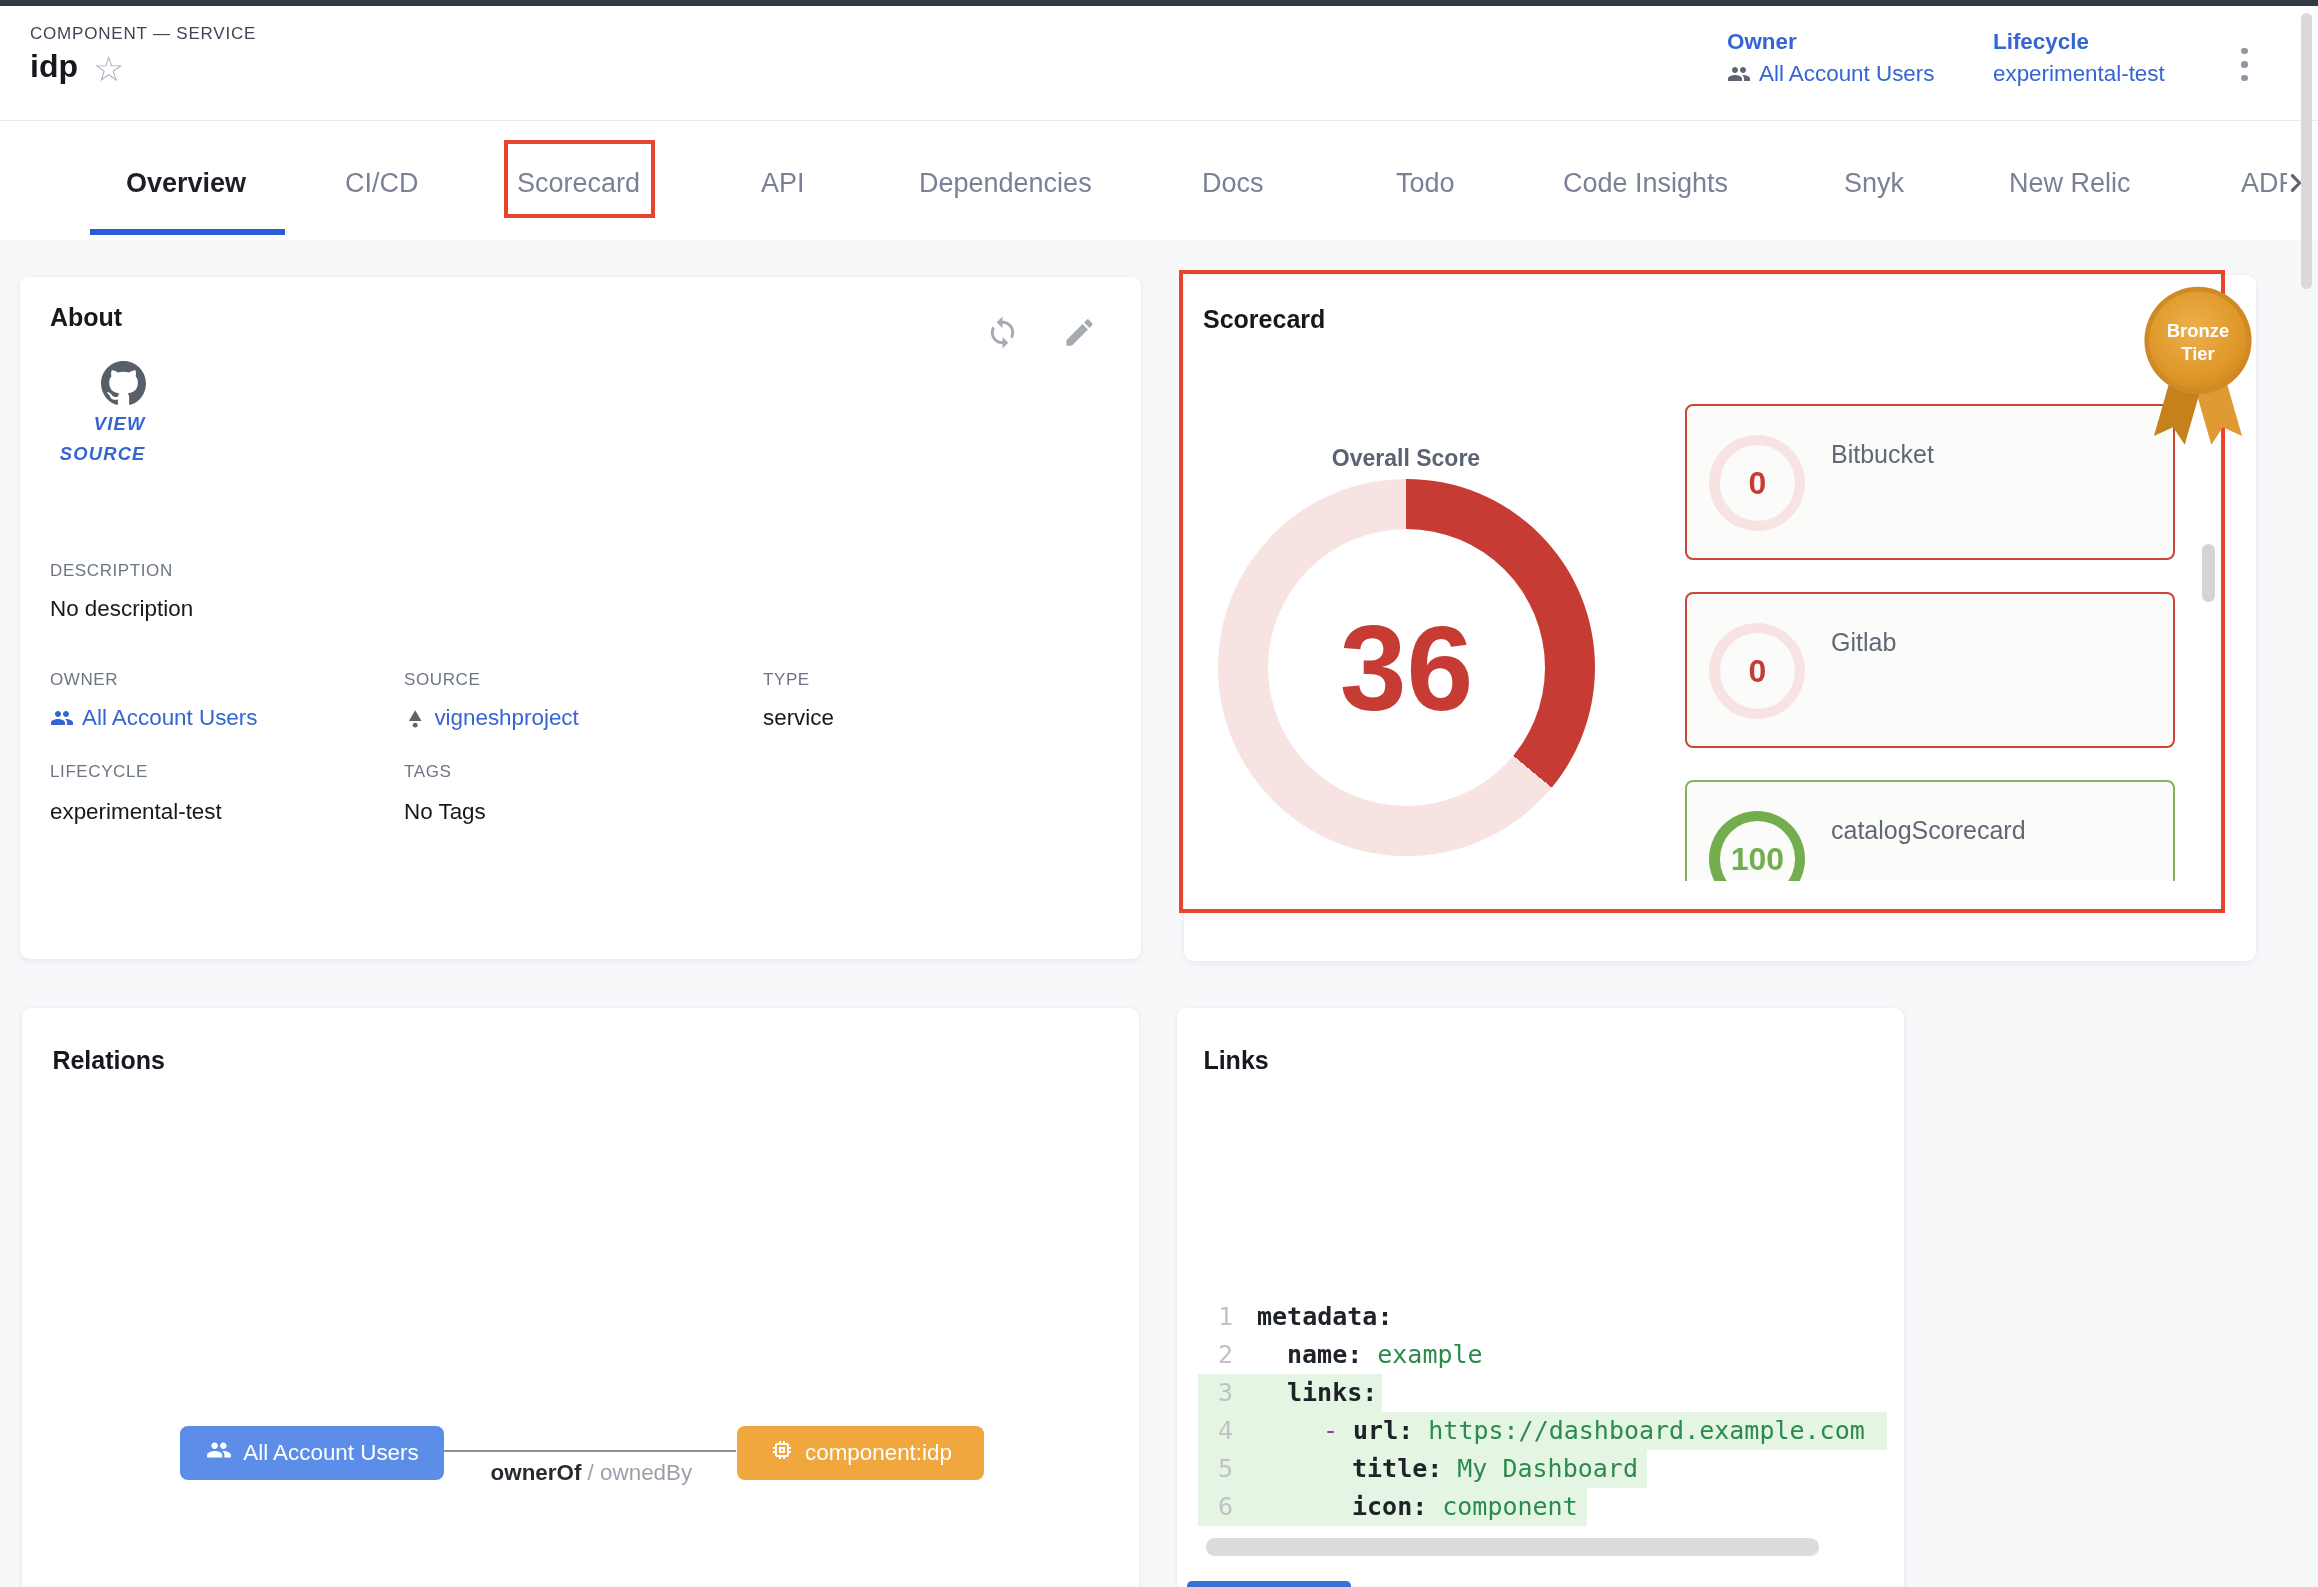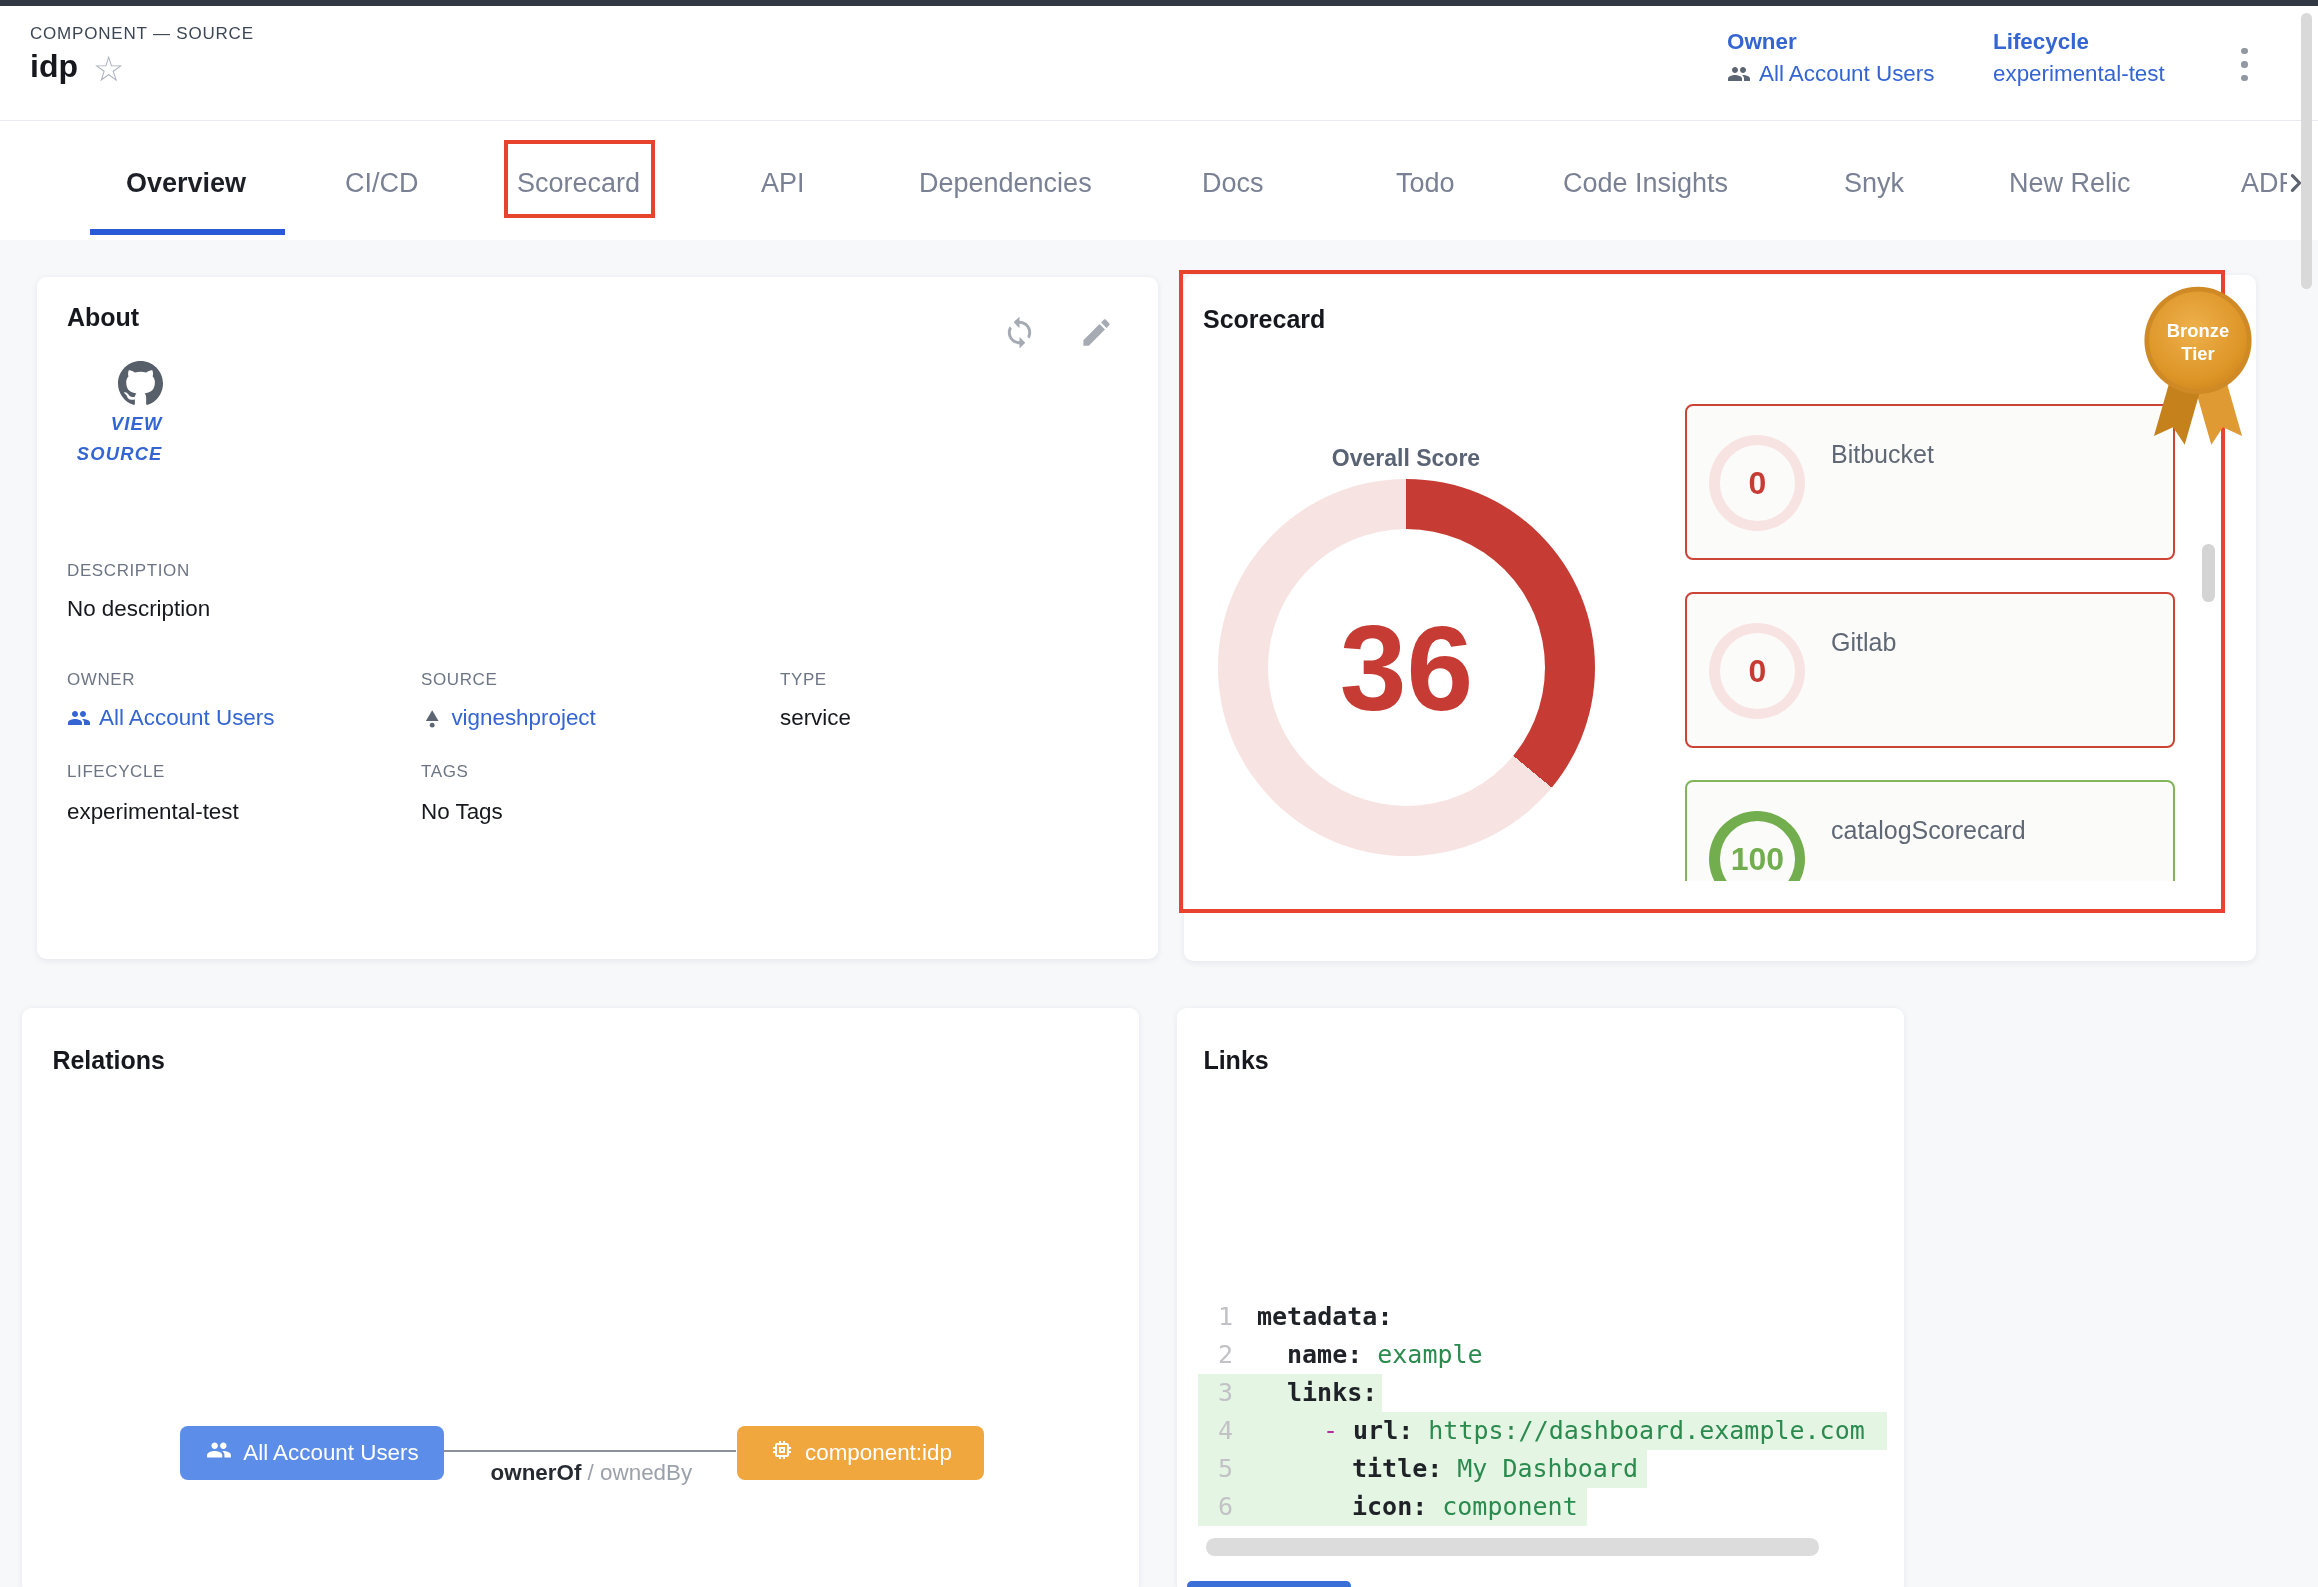--- a/index.html
+++ b/index.html
@@ -114,7 +114,7 @@
   <div id="topbar" class="abs" style="background: rgb(51, 56, 69);"></div>
 
   <div id="header" class="abs">
-    <div class="breadcrumb abs">COMPONENT — SOURCE</div>
+    <div class="breadcrumb abs">COMPONENT — SERVICE</div>
     <div class="entity-title abs">idp</div>
     <div class="star abs">☆</div>
 

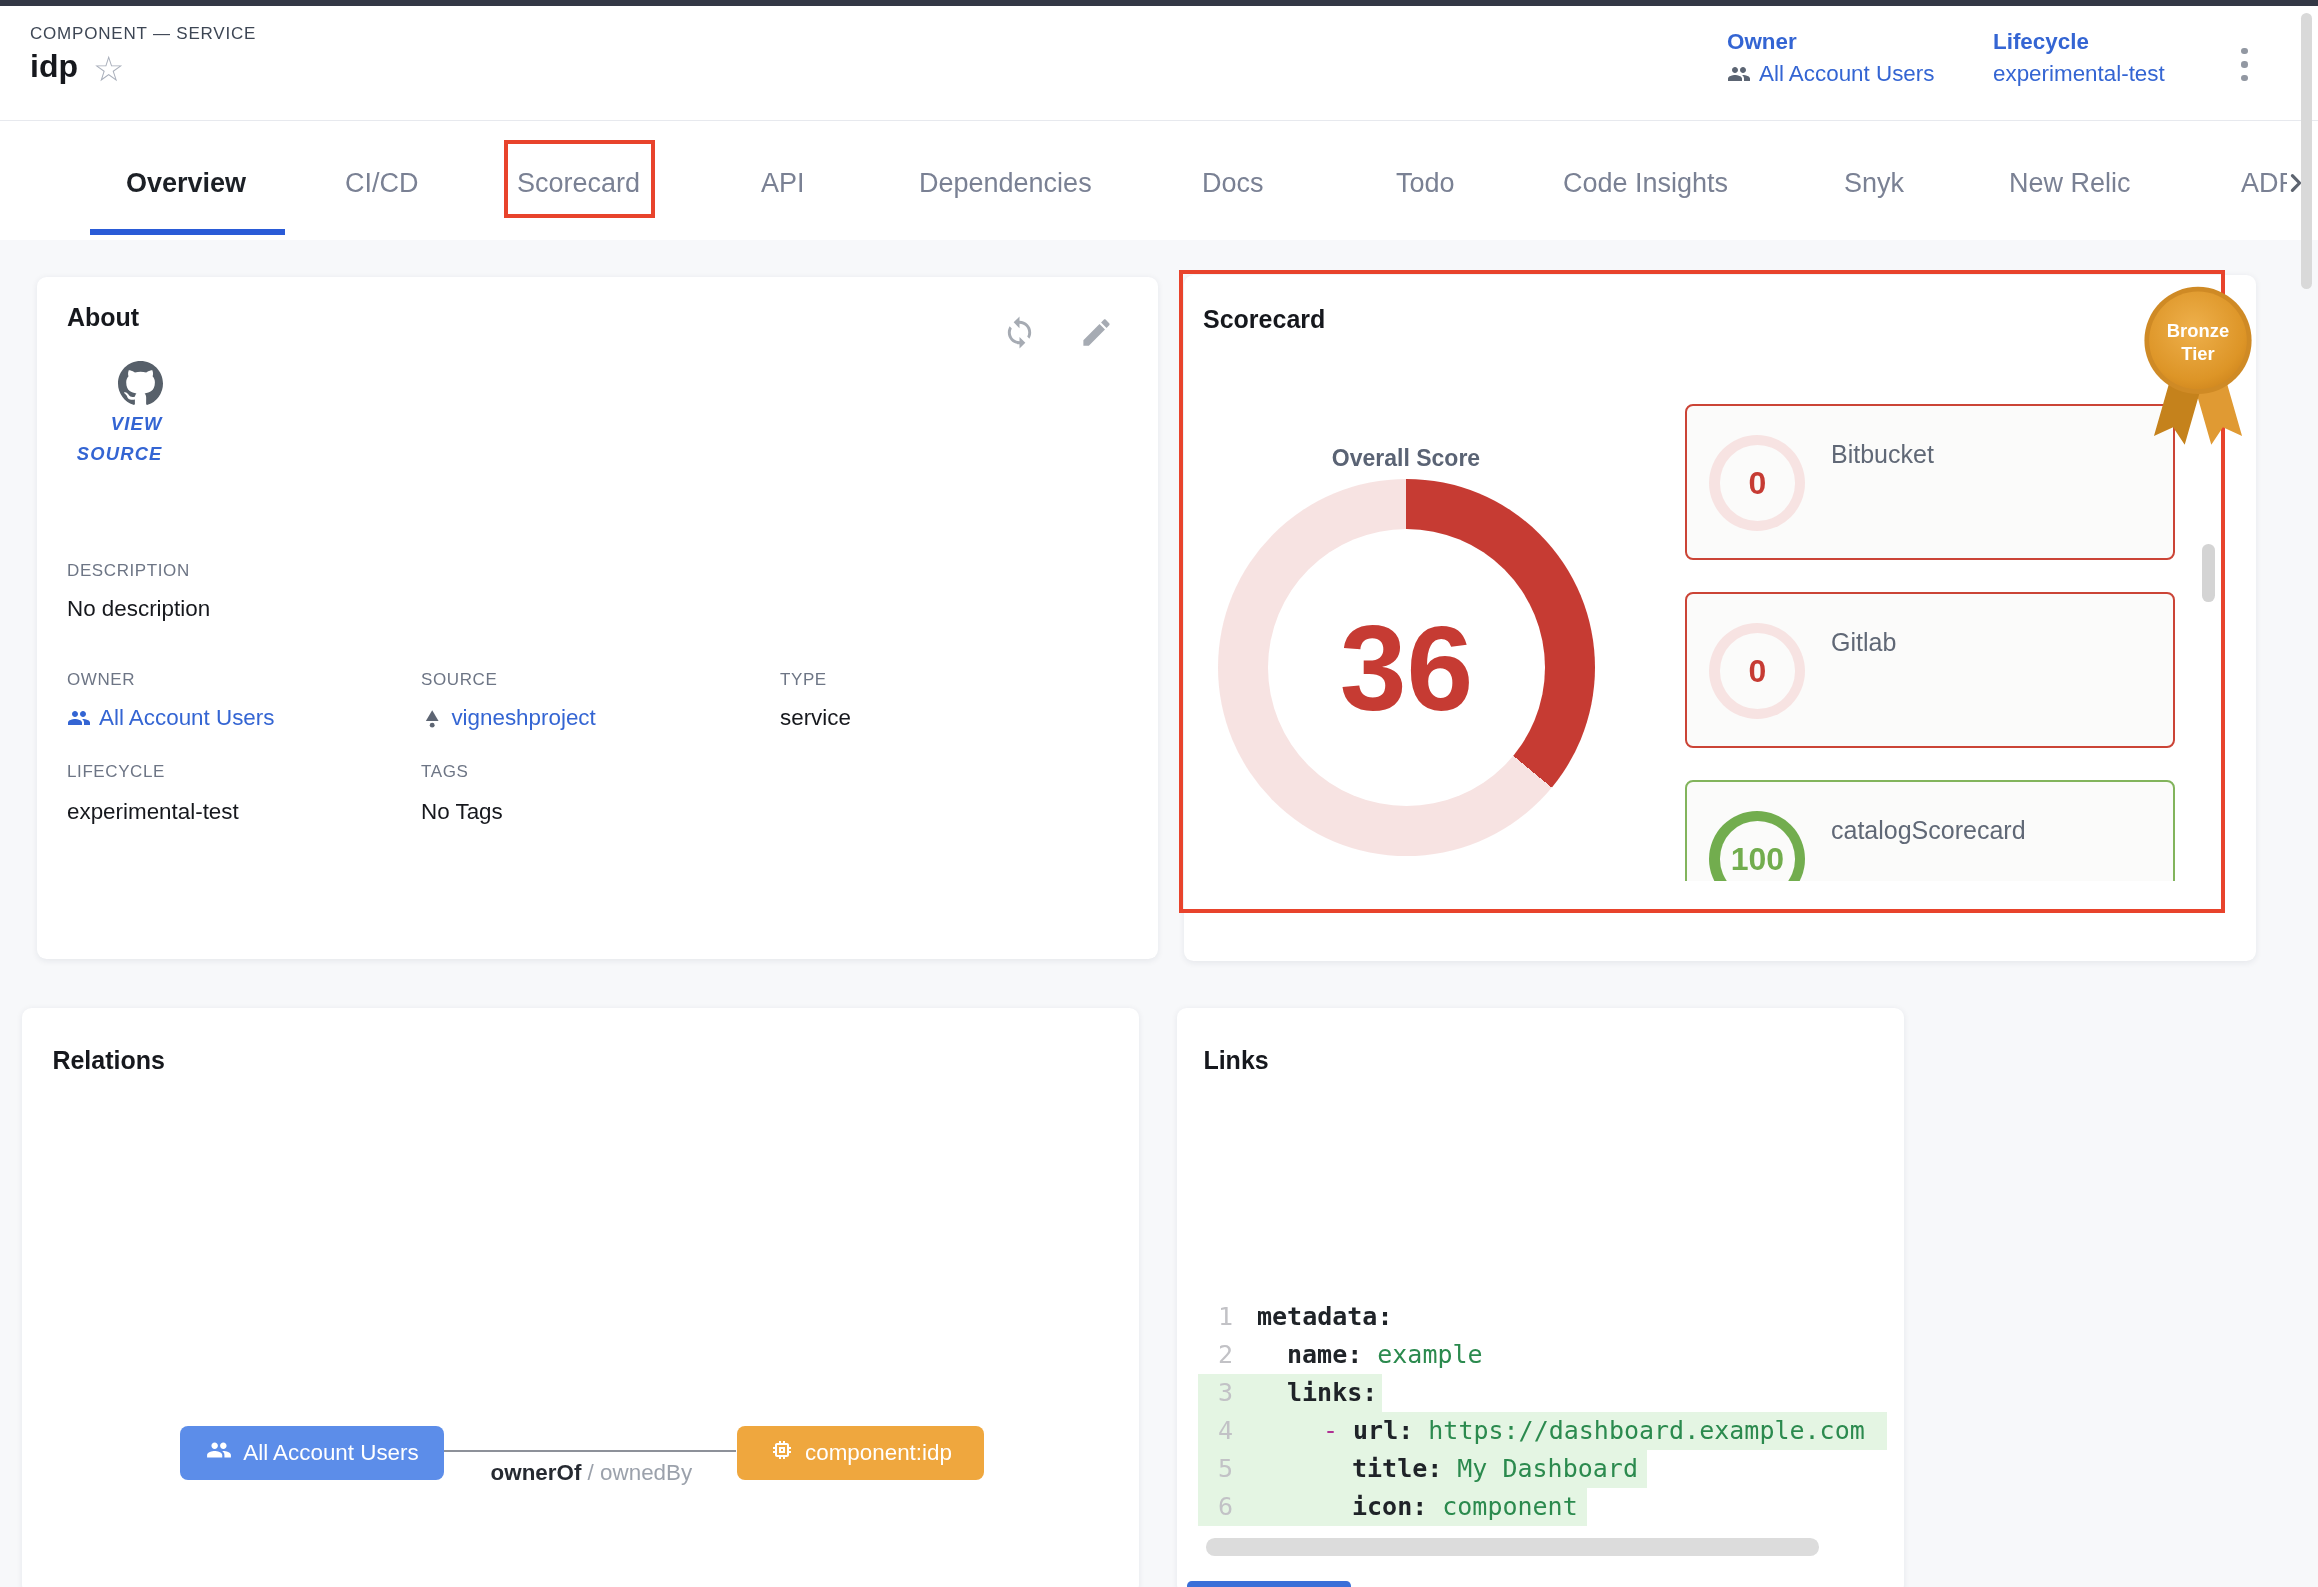--- a/index.html
+++ b/index.html
@@ -45,7 +45,7 @@
   .card-title { font-size:25px; font-weight:700; color:#16181d; }
 
   
-  #about-card { left:37px; top:37px; width:1121px; height:682px; }
+  #about-card { left:20px; top:37px; width:1121px; height:682px; }
   #about-title { left:30px; top:26px; }
   .icon-btn { color:#a6abb3; }
   #sync-btn { left:965px; top:38px; }

